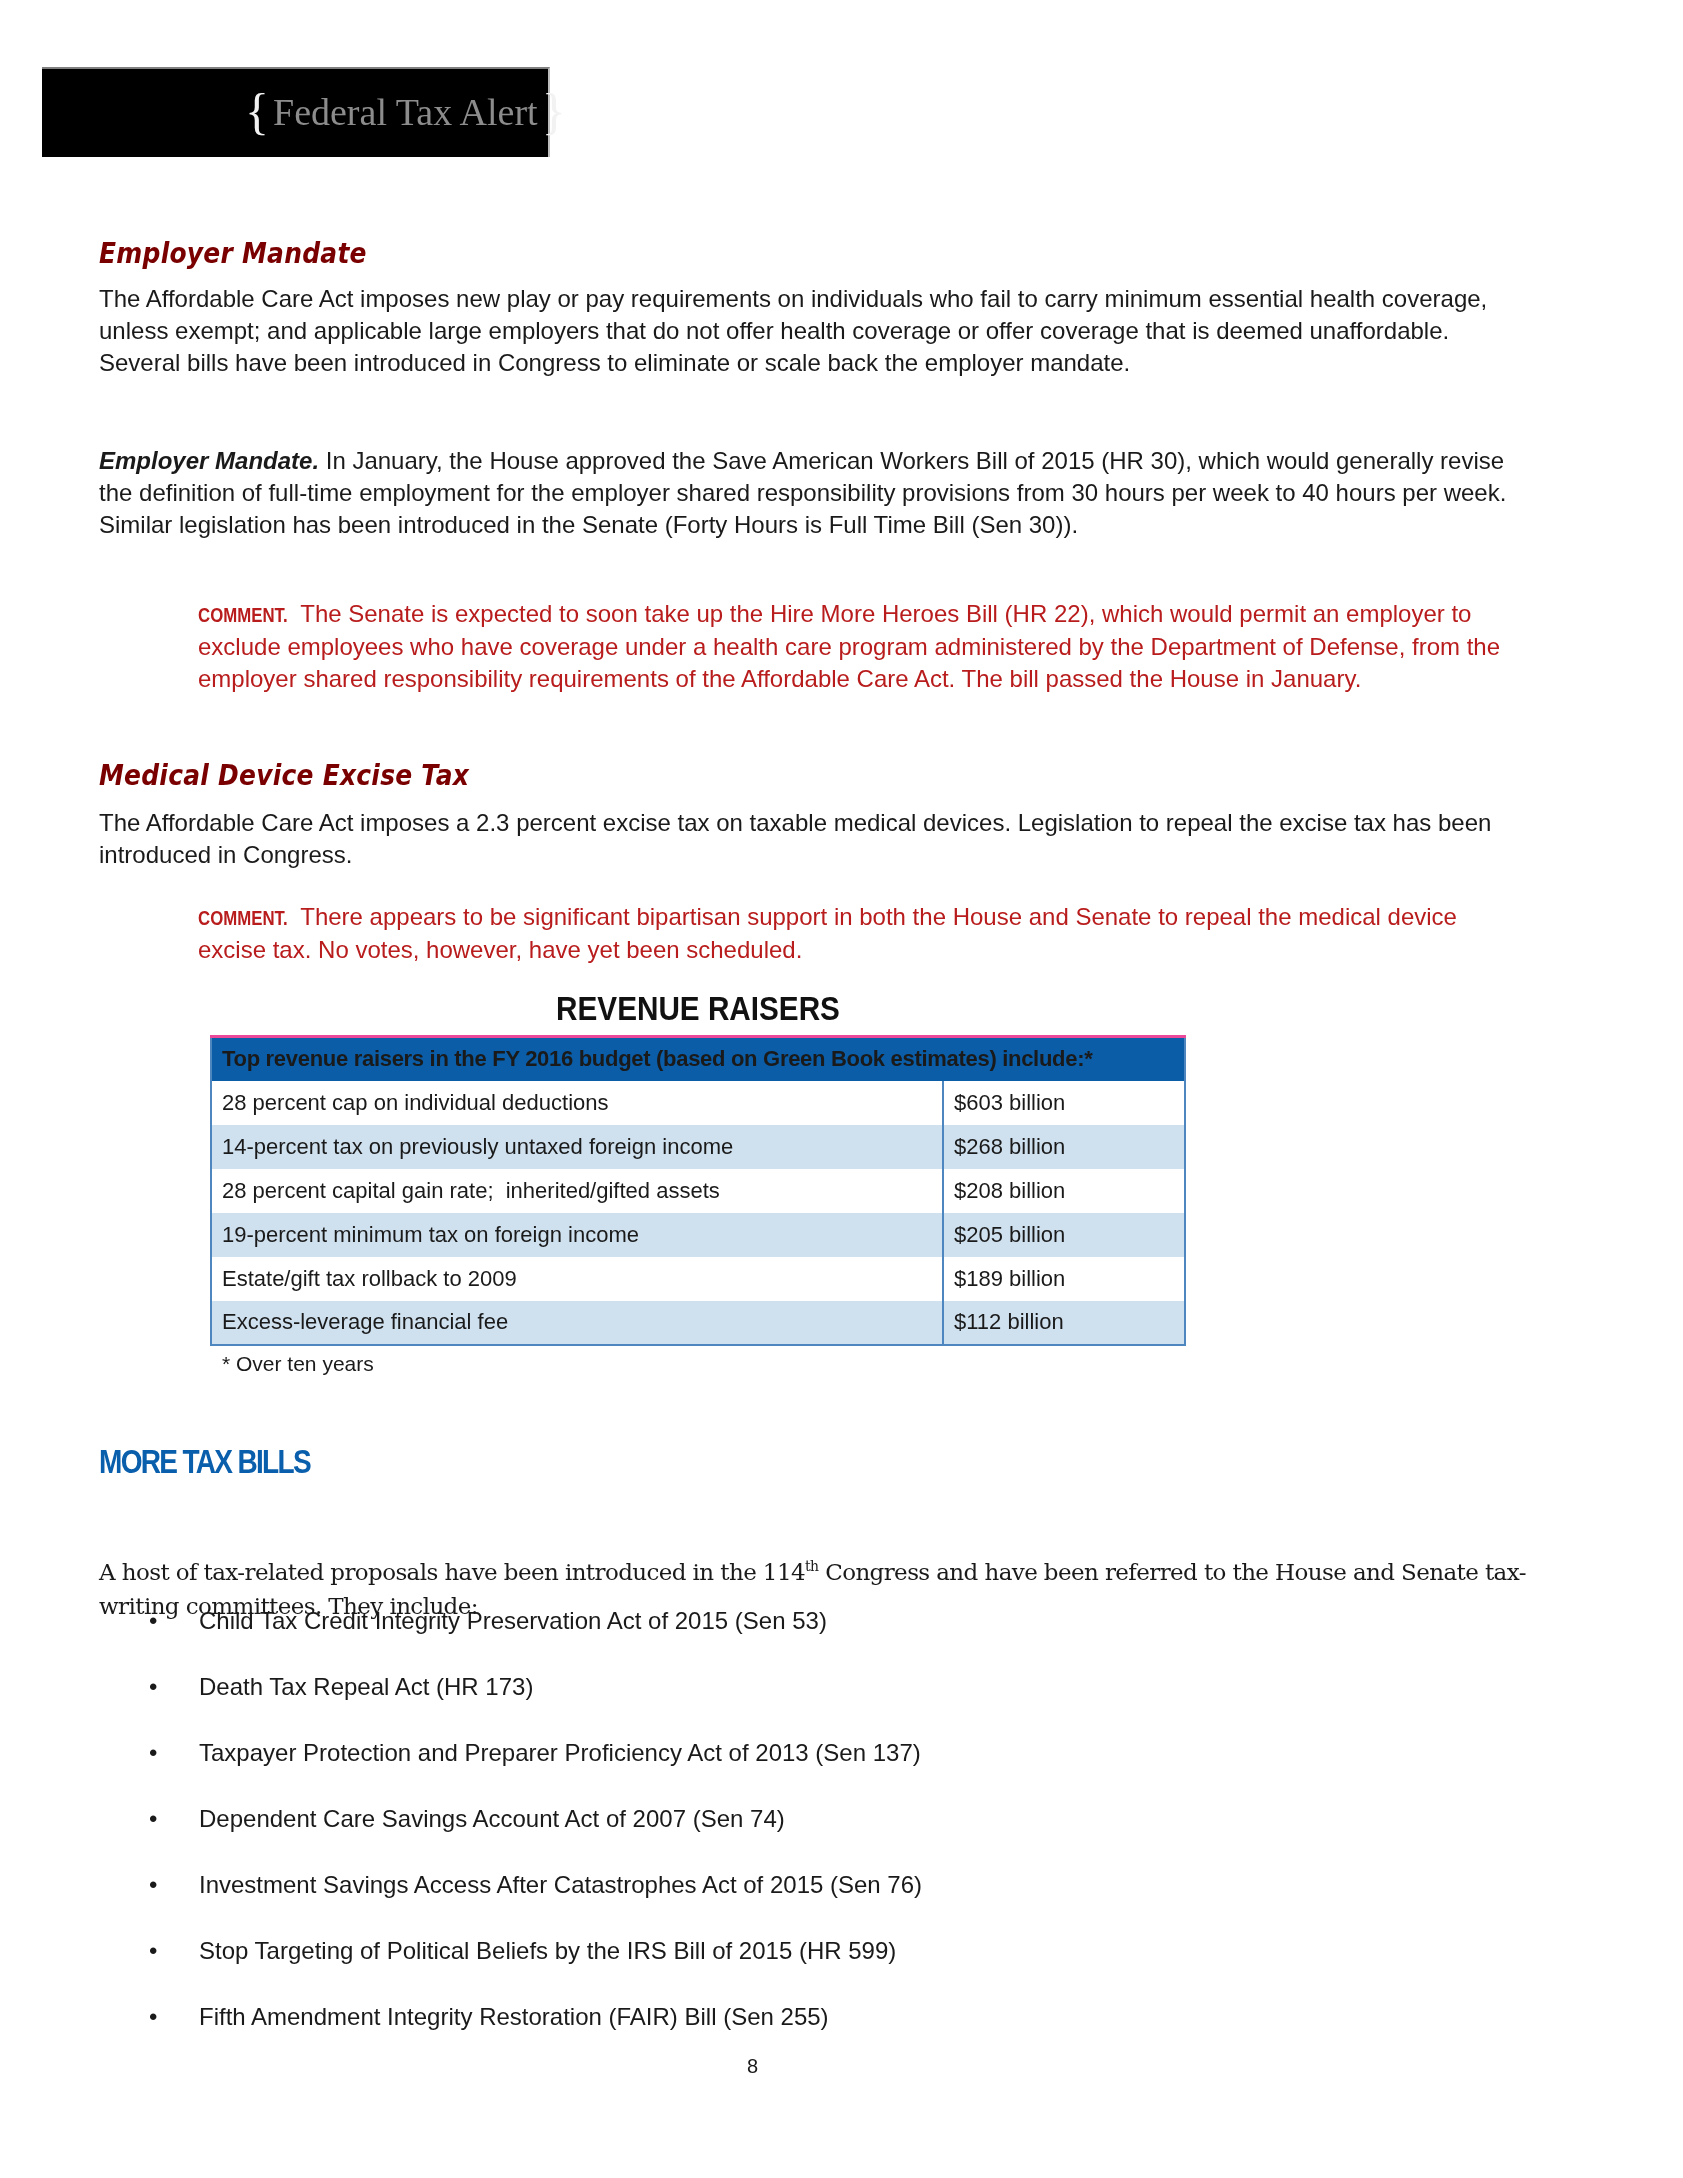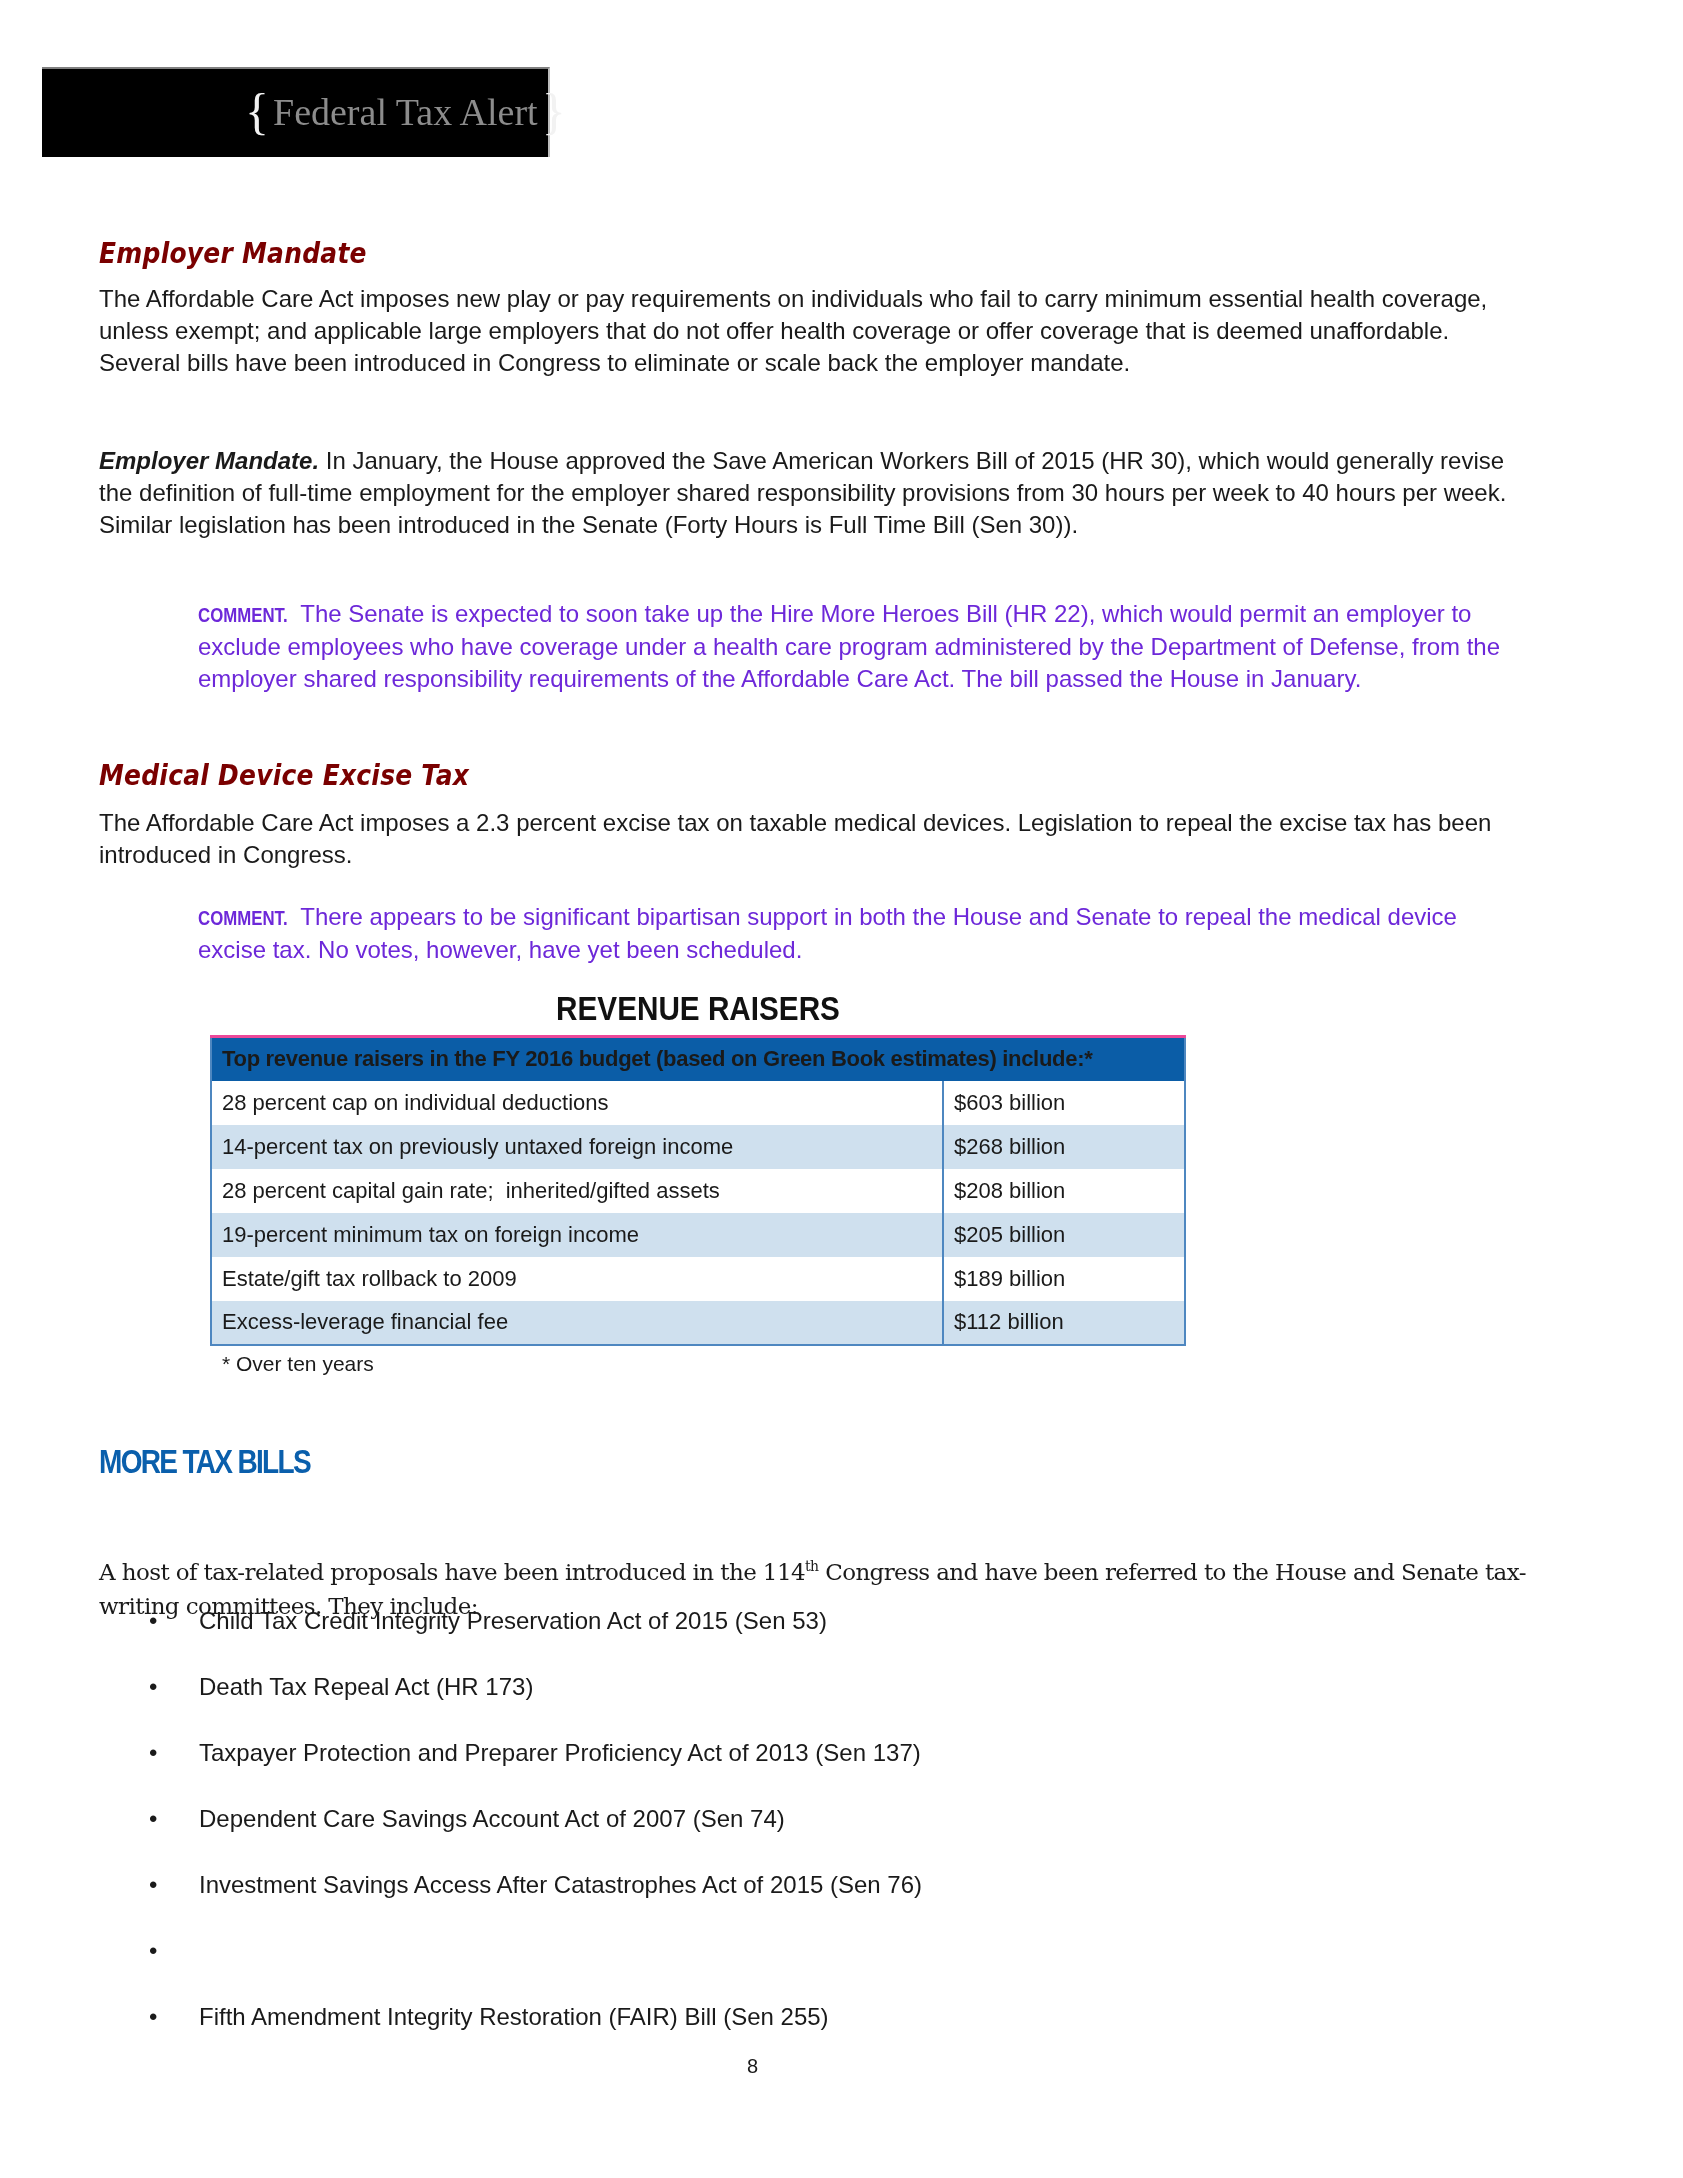--- a/index.html
+++ b/index.html
@@ -22,7 +22,7 @@
     .para { left: 99px; width: 1445px; font-size: 24px; line-height: 32px; color: #1a1a1a; }
     .para b { font-weight: bold; font-style: italic; }
 
-    .comment { left: 198px; width: 1366px; font-size: 24px; line-height: 32px; color: #6d28d9; }
+    .comment { left: 198px; width: 1366px; font-size: 24px; line-height: 32px; color: #b91c1c; }
     .comment-label { font-family: "Liberation Sans", sans-serif; font-weight: bold; font-size: 21px;
                      display: inline-block; transform: scaleX(0.8); transform-origin: left center;
                      margin-right: -16px; letter-spacing: 0px; }

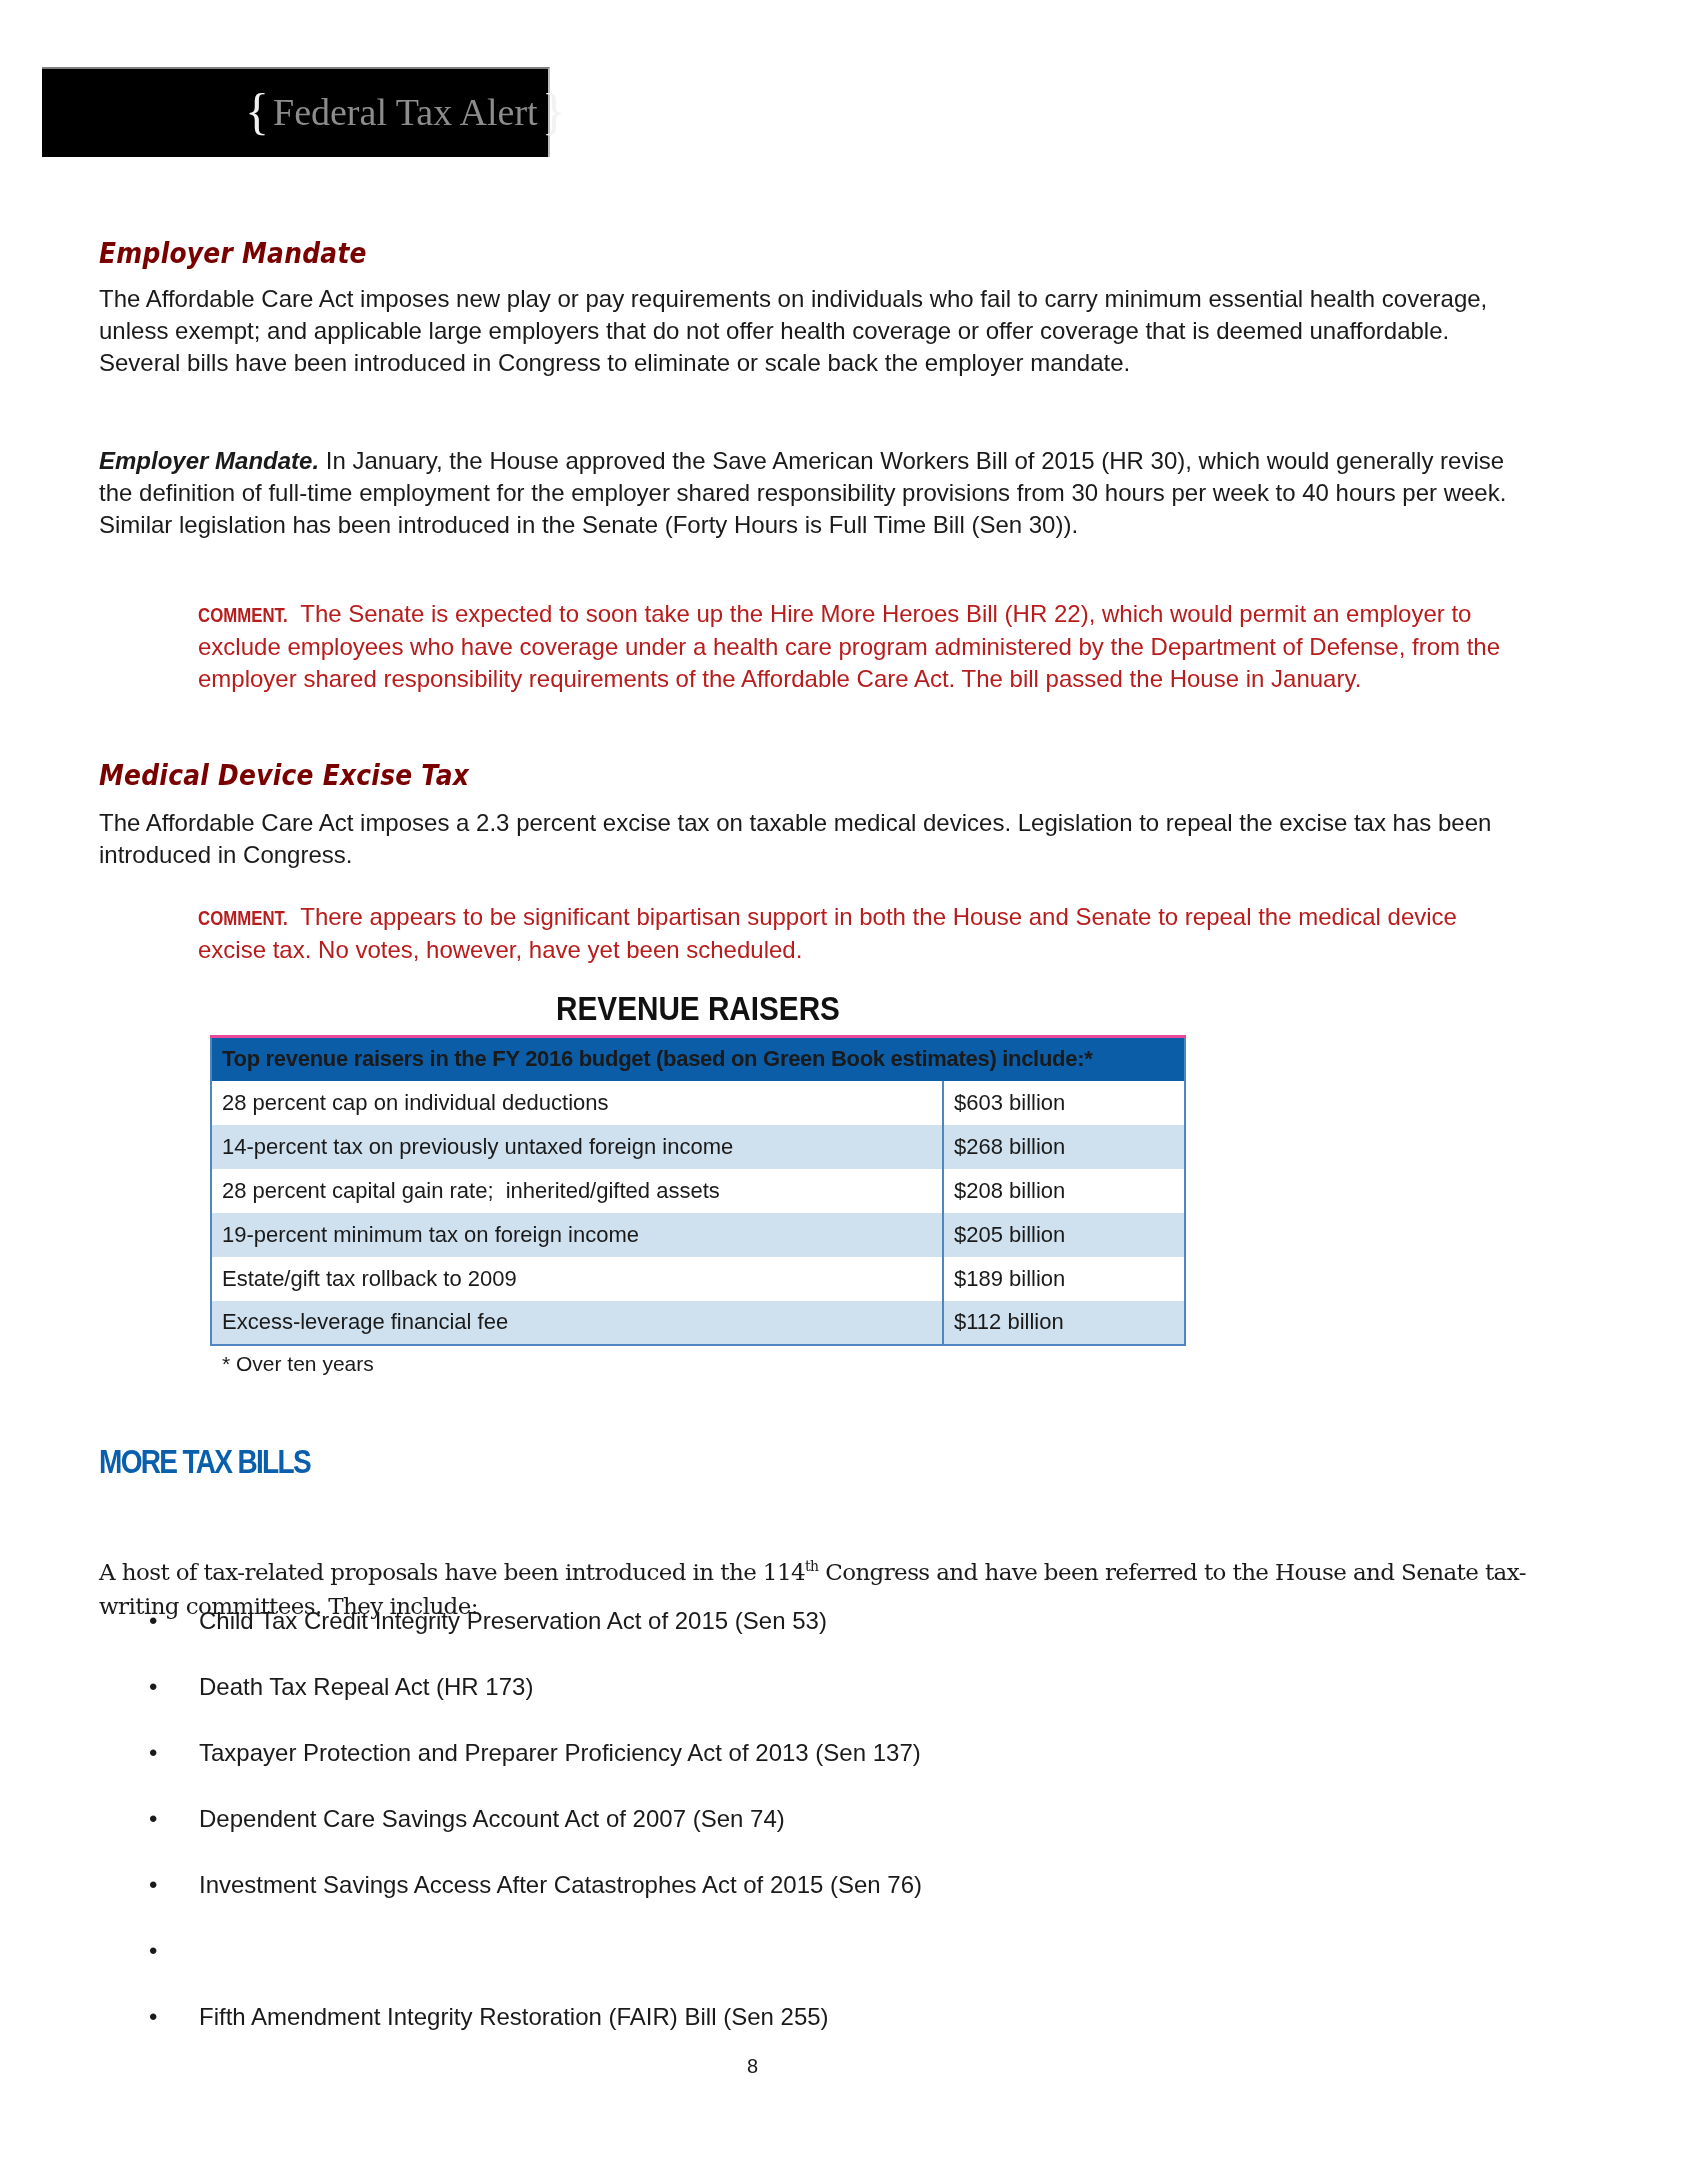--- a/index.html
+++ b/index.html
@@ -139,6 +139,7 @@
     </li>
   <li>
       <span class="bullet">•</span>
+      <span>Stop Targeting of Political Beliefs by the IRS Bill of 2015 (HR 599)</span>
     </li>
   <li>
       <span class="bullet">•</span>

